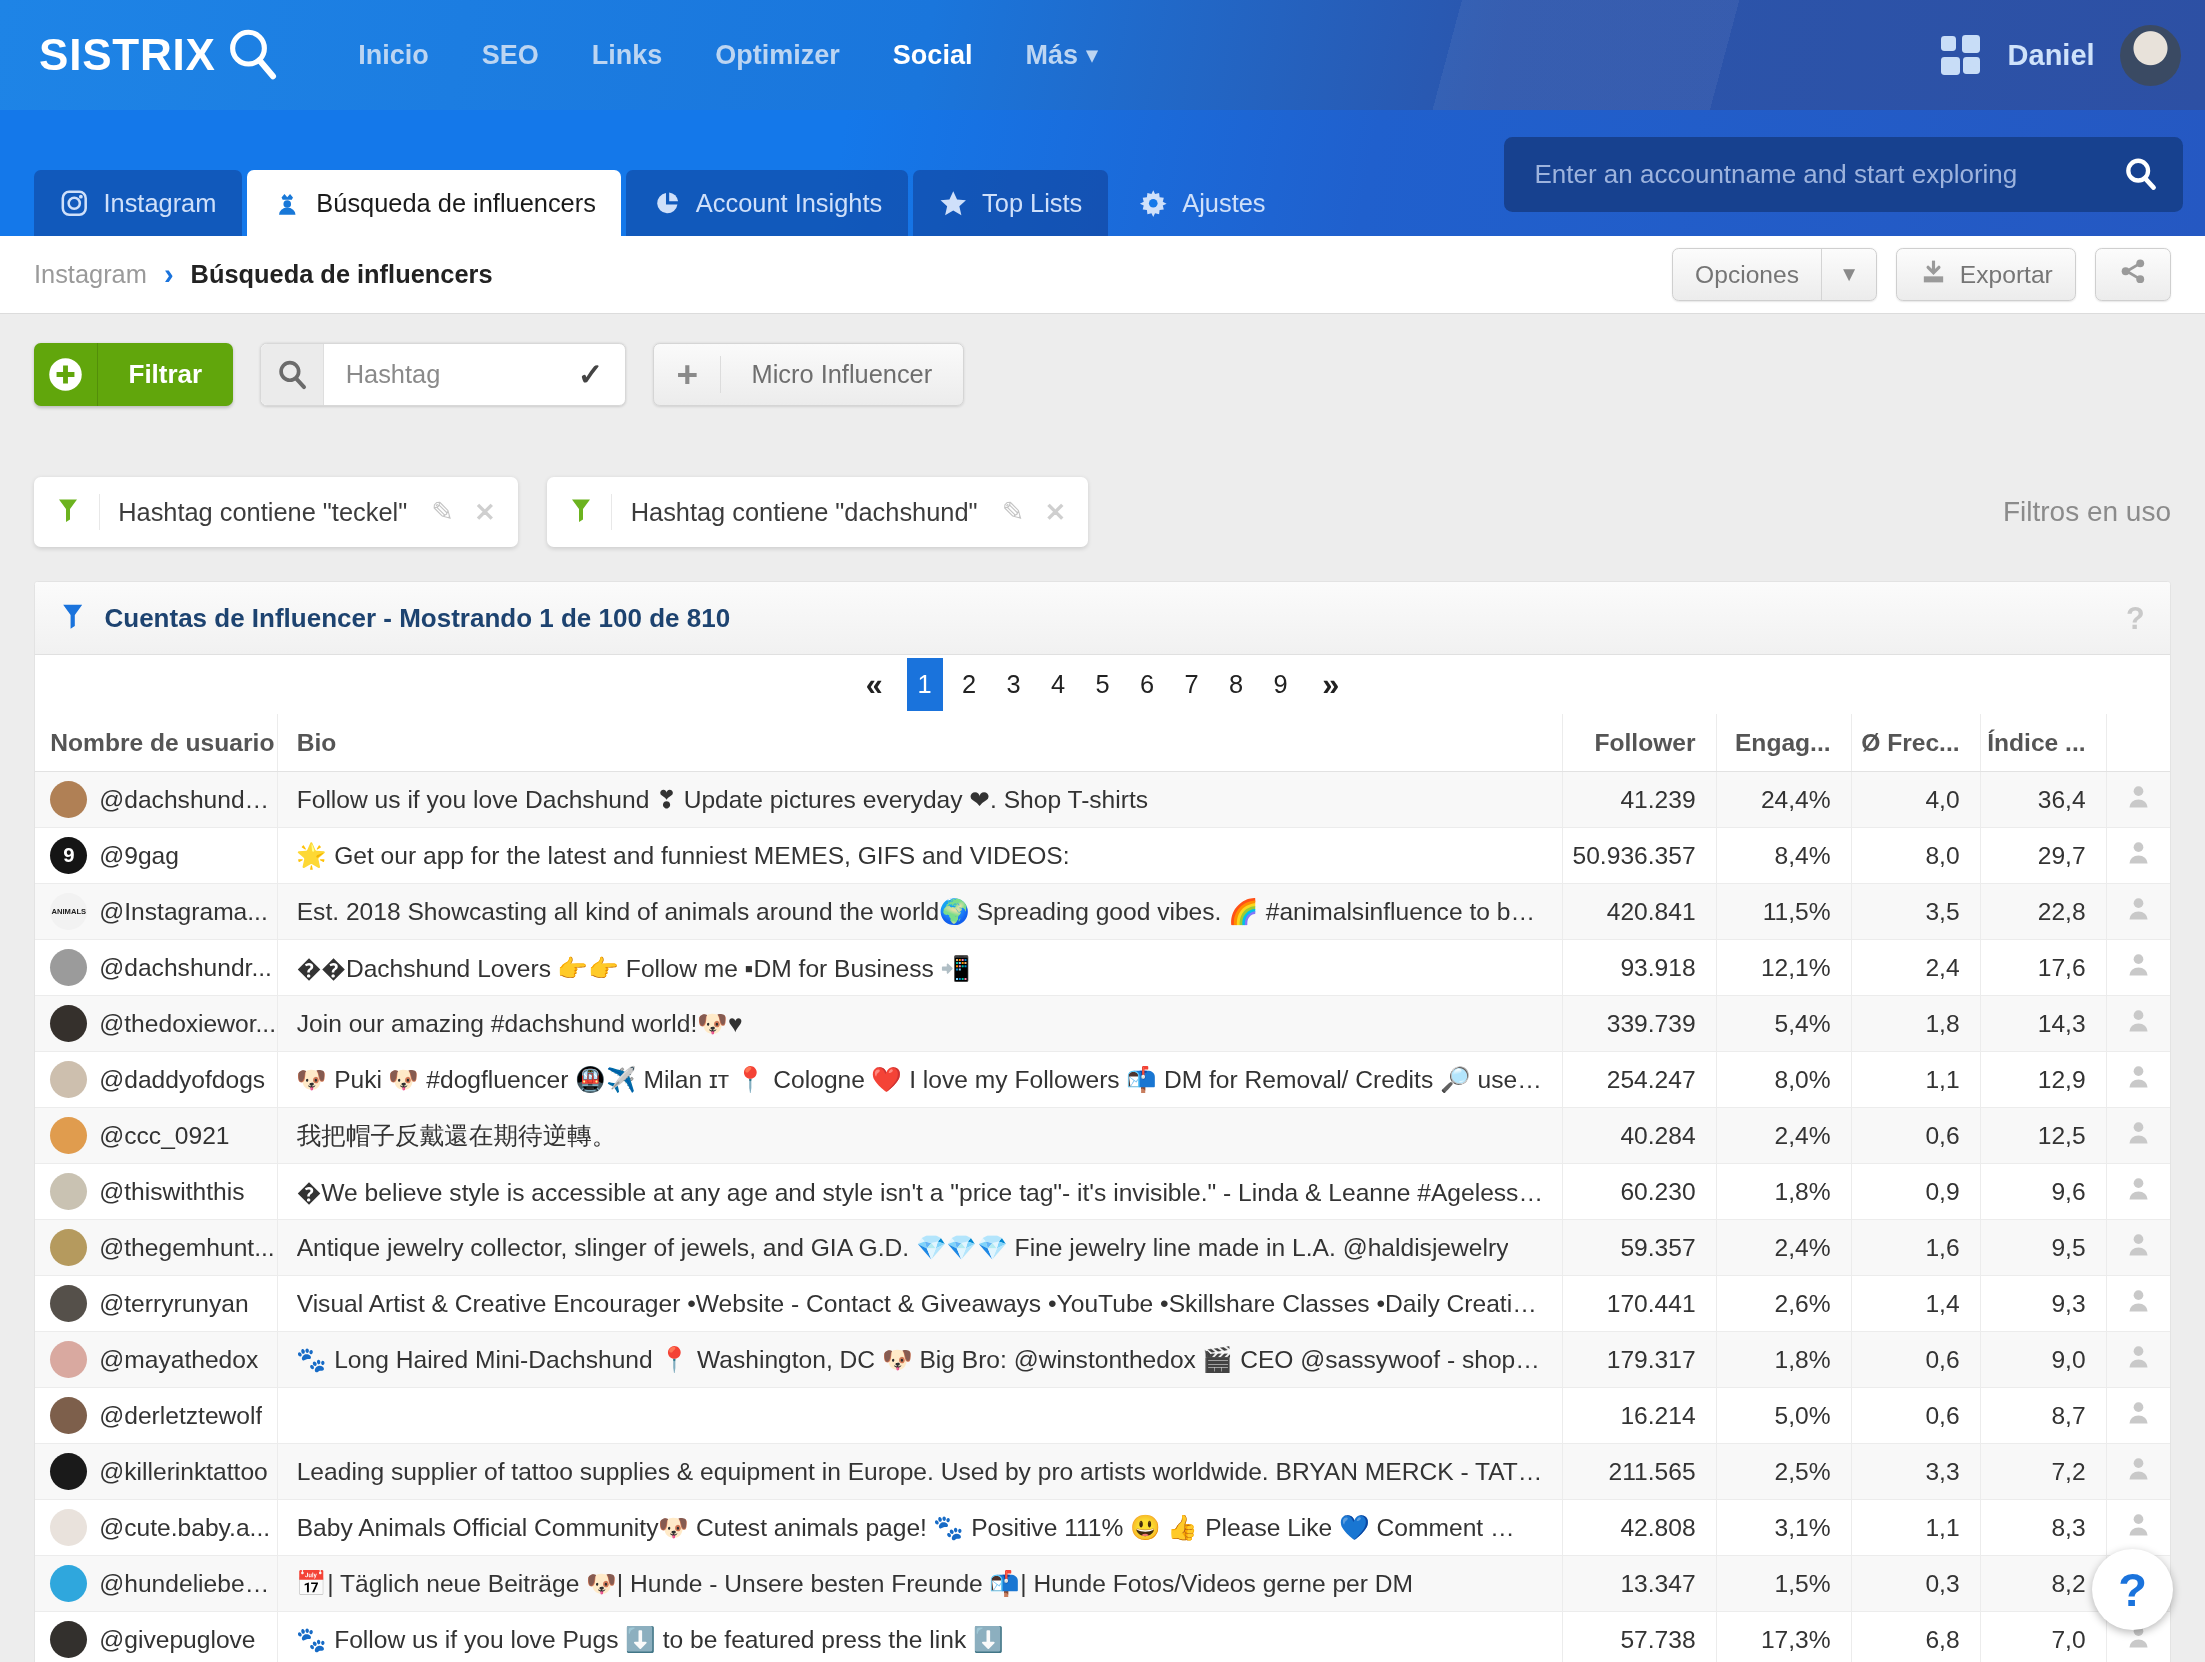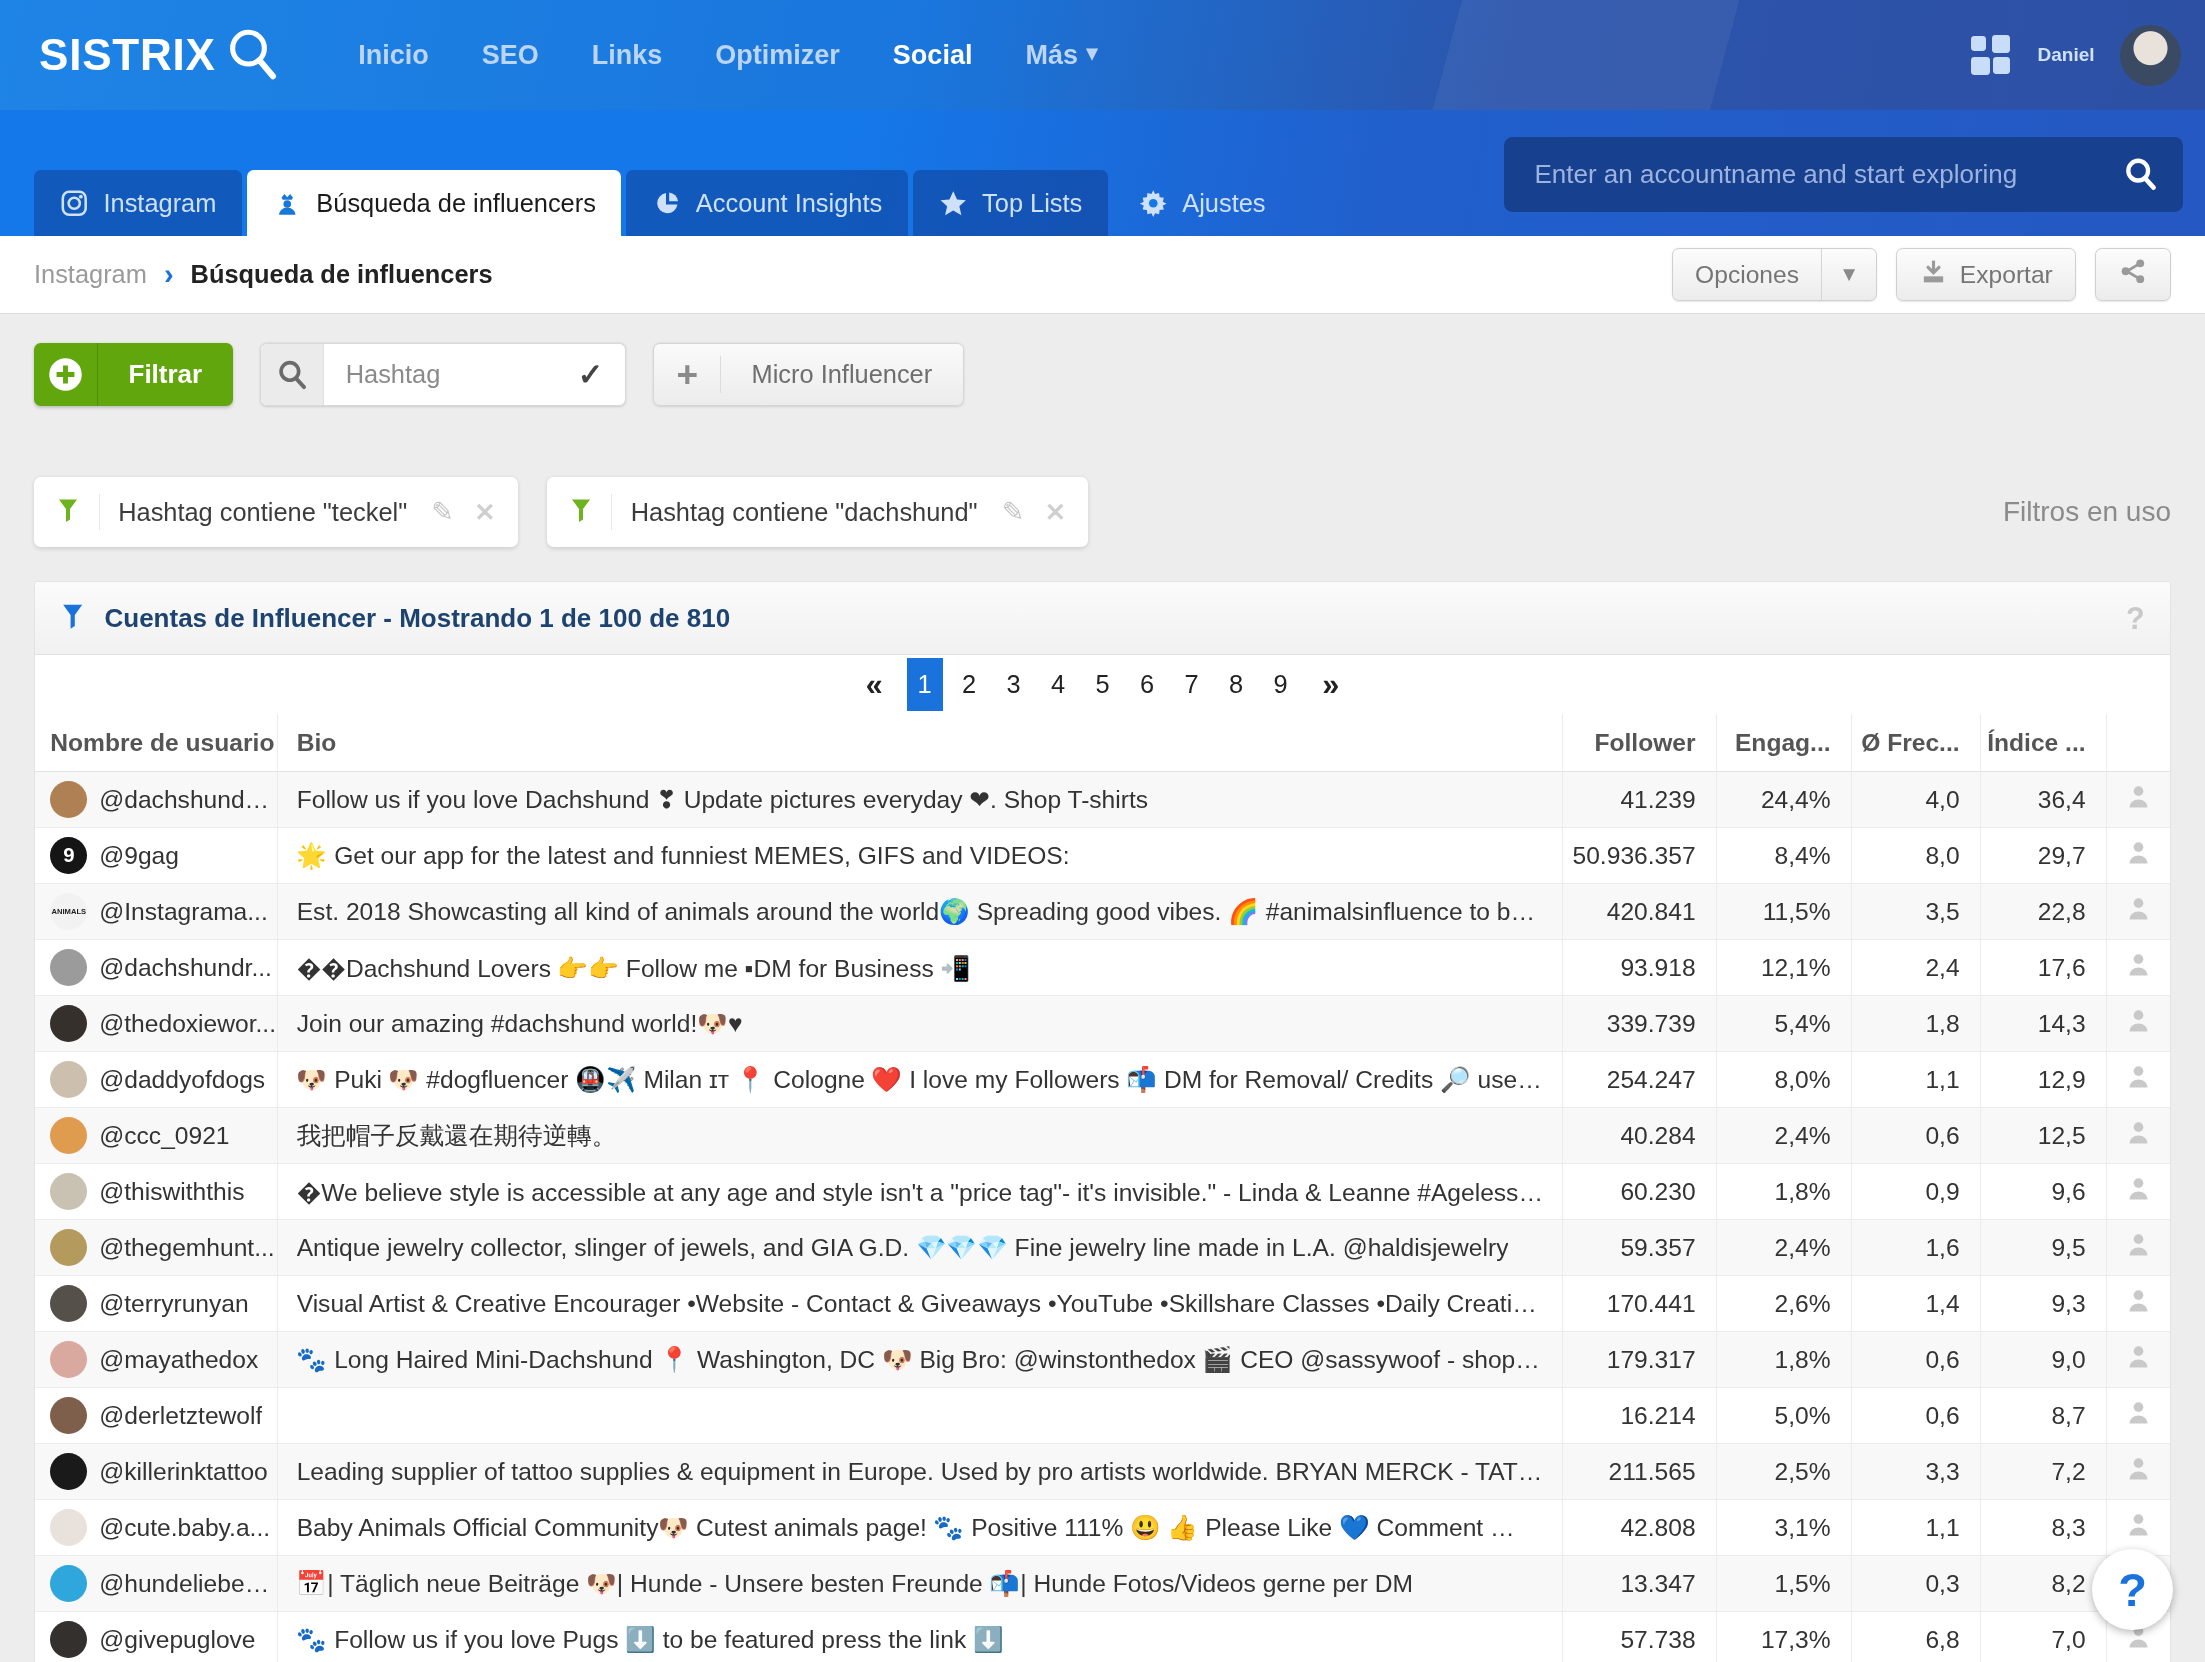--- a/index.html
+++ b/index.html
@@ -17,7 +17,7 @@
   .logo { display:flex; align-items:center; gap:8.5px; color:#fff; cursor:pointer; }
   .logo-text { font-size:44px; font-weight:bold; letter-spacing:0.8px; }
   .mainnav { display:flex; align-items:center; margin-left:78px; gap:53px; }
-  .nav-item { font-size:27px; font-weight:bold; color:#bcd5f2; cursor:pointer; display:flex; align-items:flex-start; gap:8.5px;}
+  .nav-item { font-size:27px; font-weight:bold; color:#bcd5f2; cursor:pointer; display:flex; align-items:center; gap:8.5px;}
   .nav-item.active { color:#ffffff; }
   .nav-caret { font-size:22px; color:#bcd5f2; }
   .topbar-right { margin-left:auto; display:flex; align-items:center; gap:25.4px; }

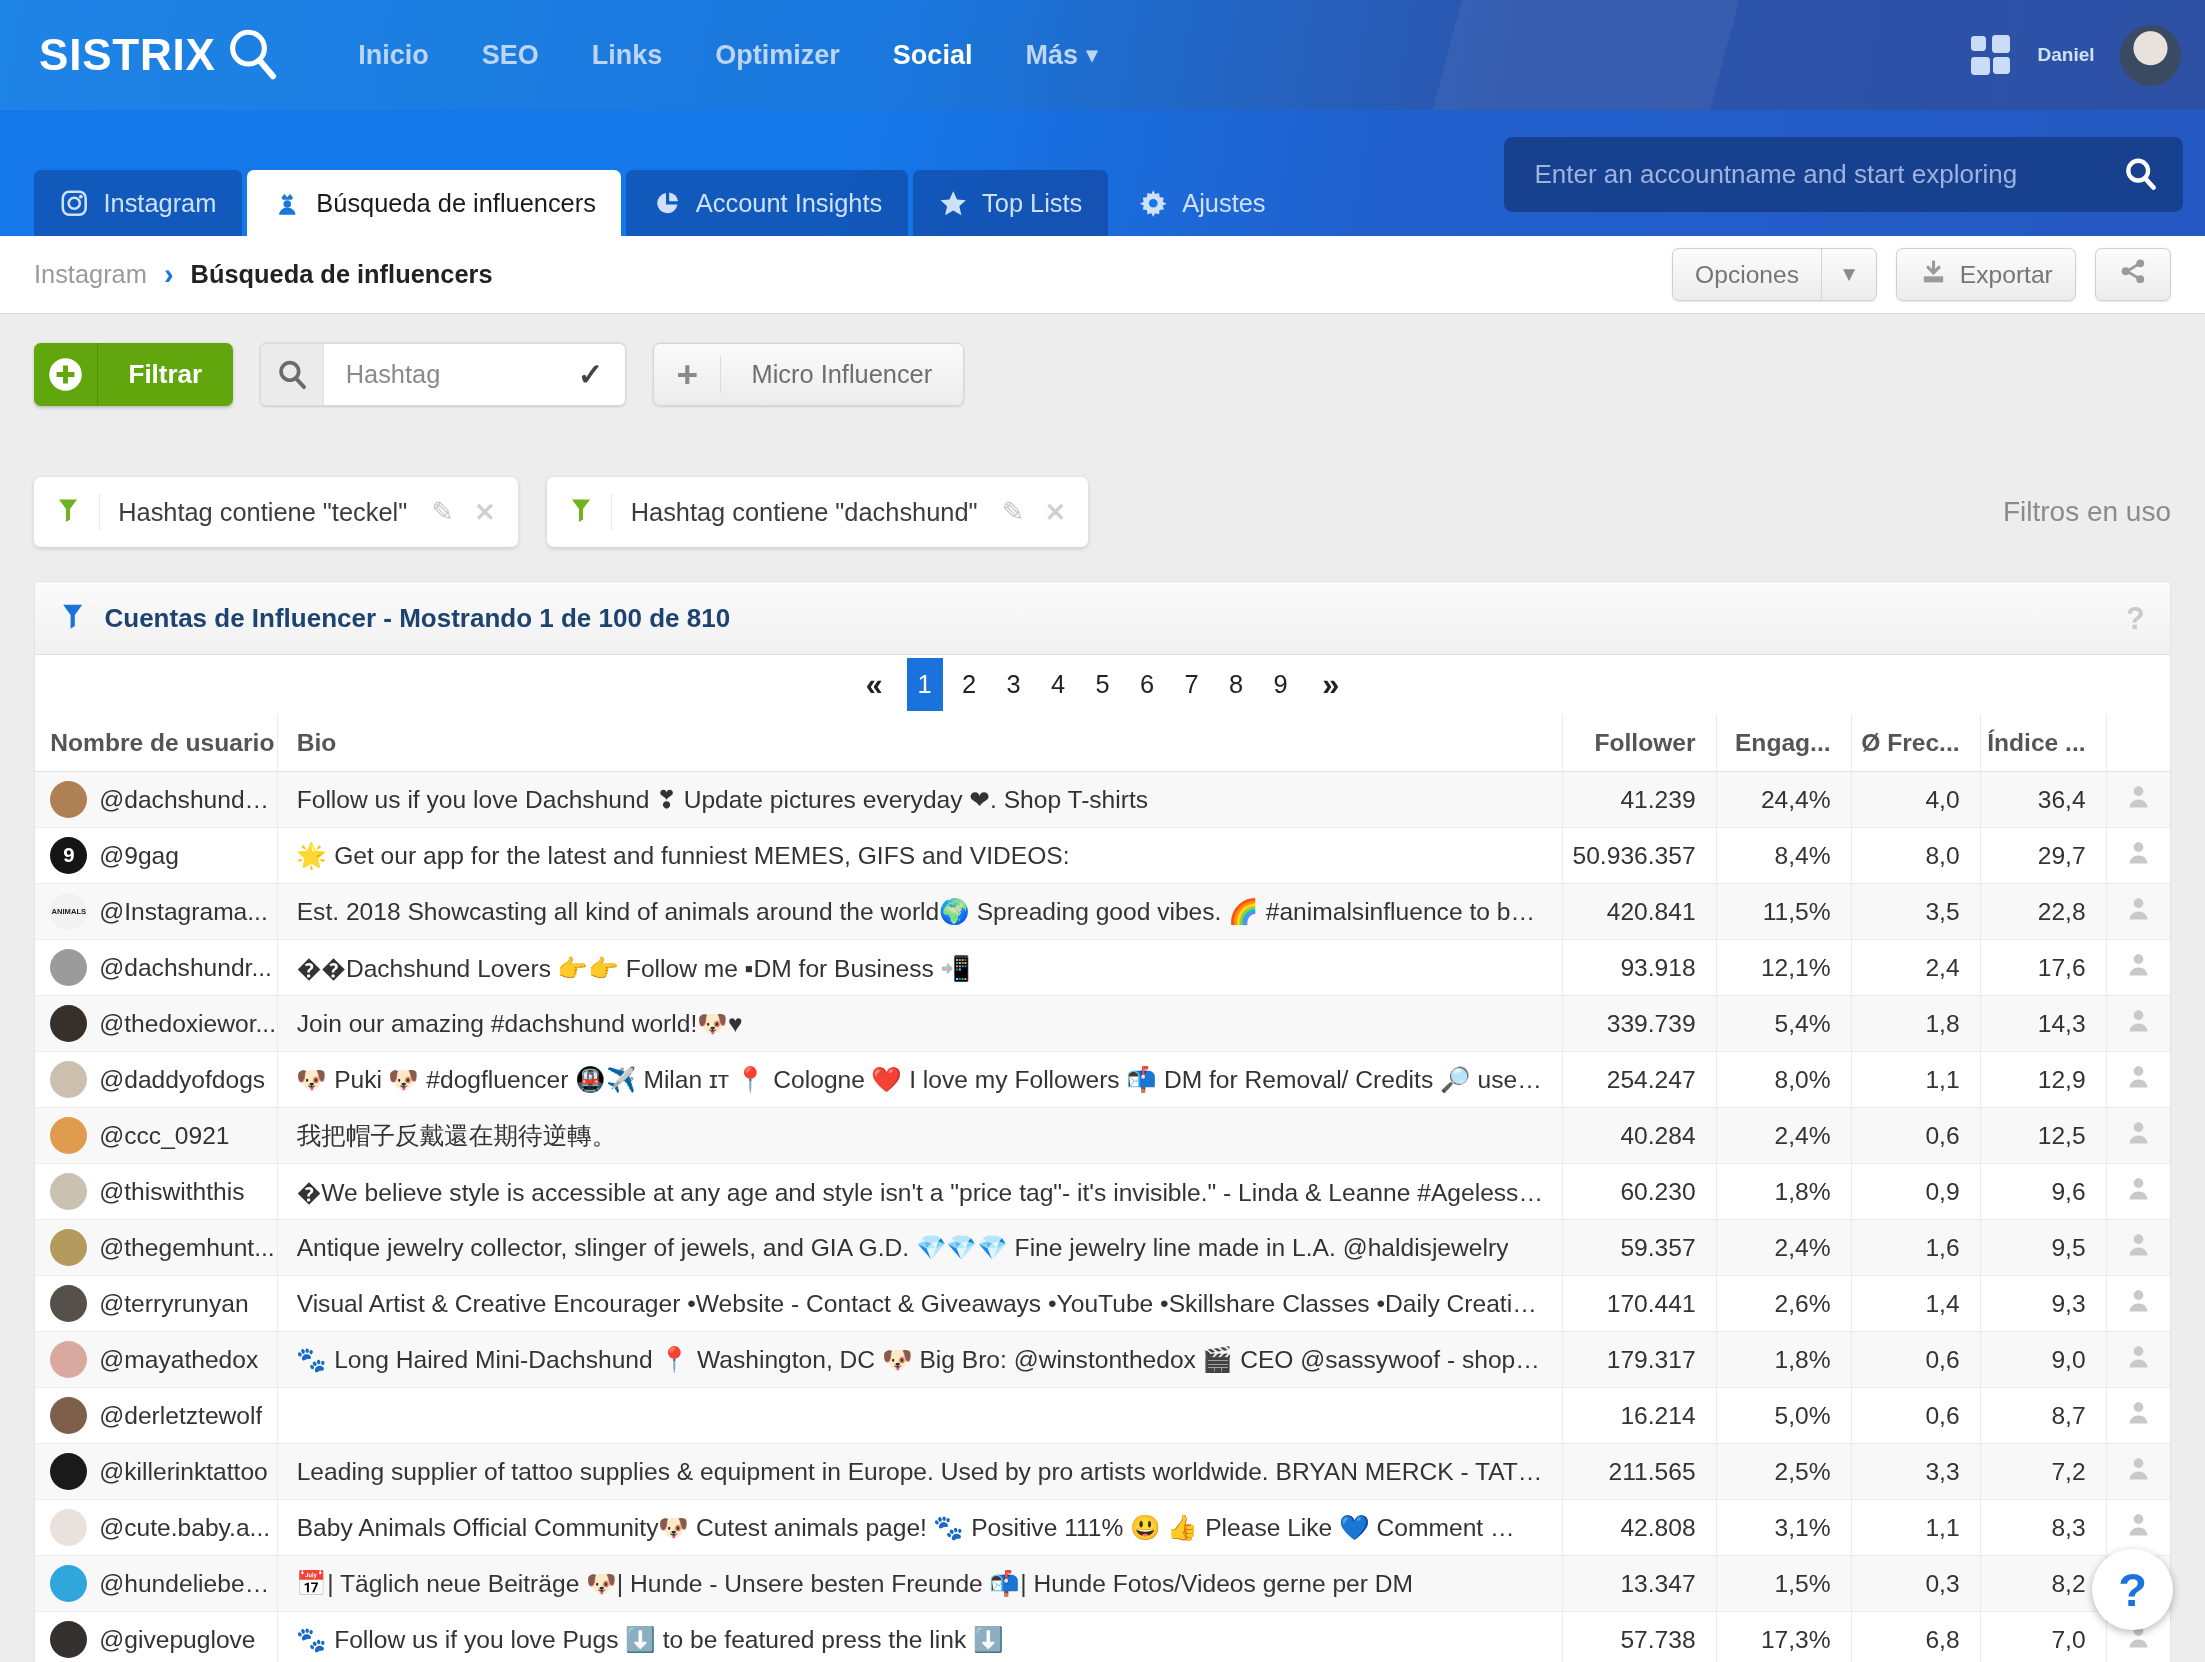--- a/index.html
+++ b/index.html
@@ -27,7 +27,7 @@
   .gi-b{left:20.4px;top:0px;width:18.7px;height:18.7px;}
   .gi-c{left:0;top:22px;width:18.7px;height:18.7px;}
   .gi-d{left:22px;top:22px;width:17px;height:17px;background:none;color:#c8ddf7;font-weight:bold;font-size:22px;line-height:17px;text-align:center;}
-  .username { color:#cfe2fa; font-size:19px; font-weight:bold; cursor:pointer;}
+  .username { color:#cfe2fa; font-size:29px; font-weight:bold; cursor:pointer;}
   .avatar { width:61px; height:61px; border-radius:50%; cursor:pointer;
     background:radial-gradient(circle at 50% 38%, #e8e2da 0 34%, #3a4a63 36% 100%); border:0; }
 

